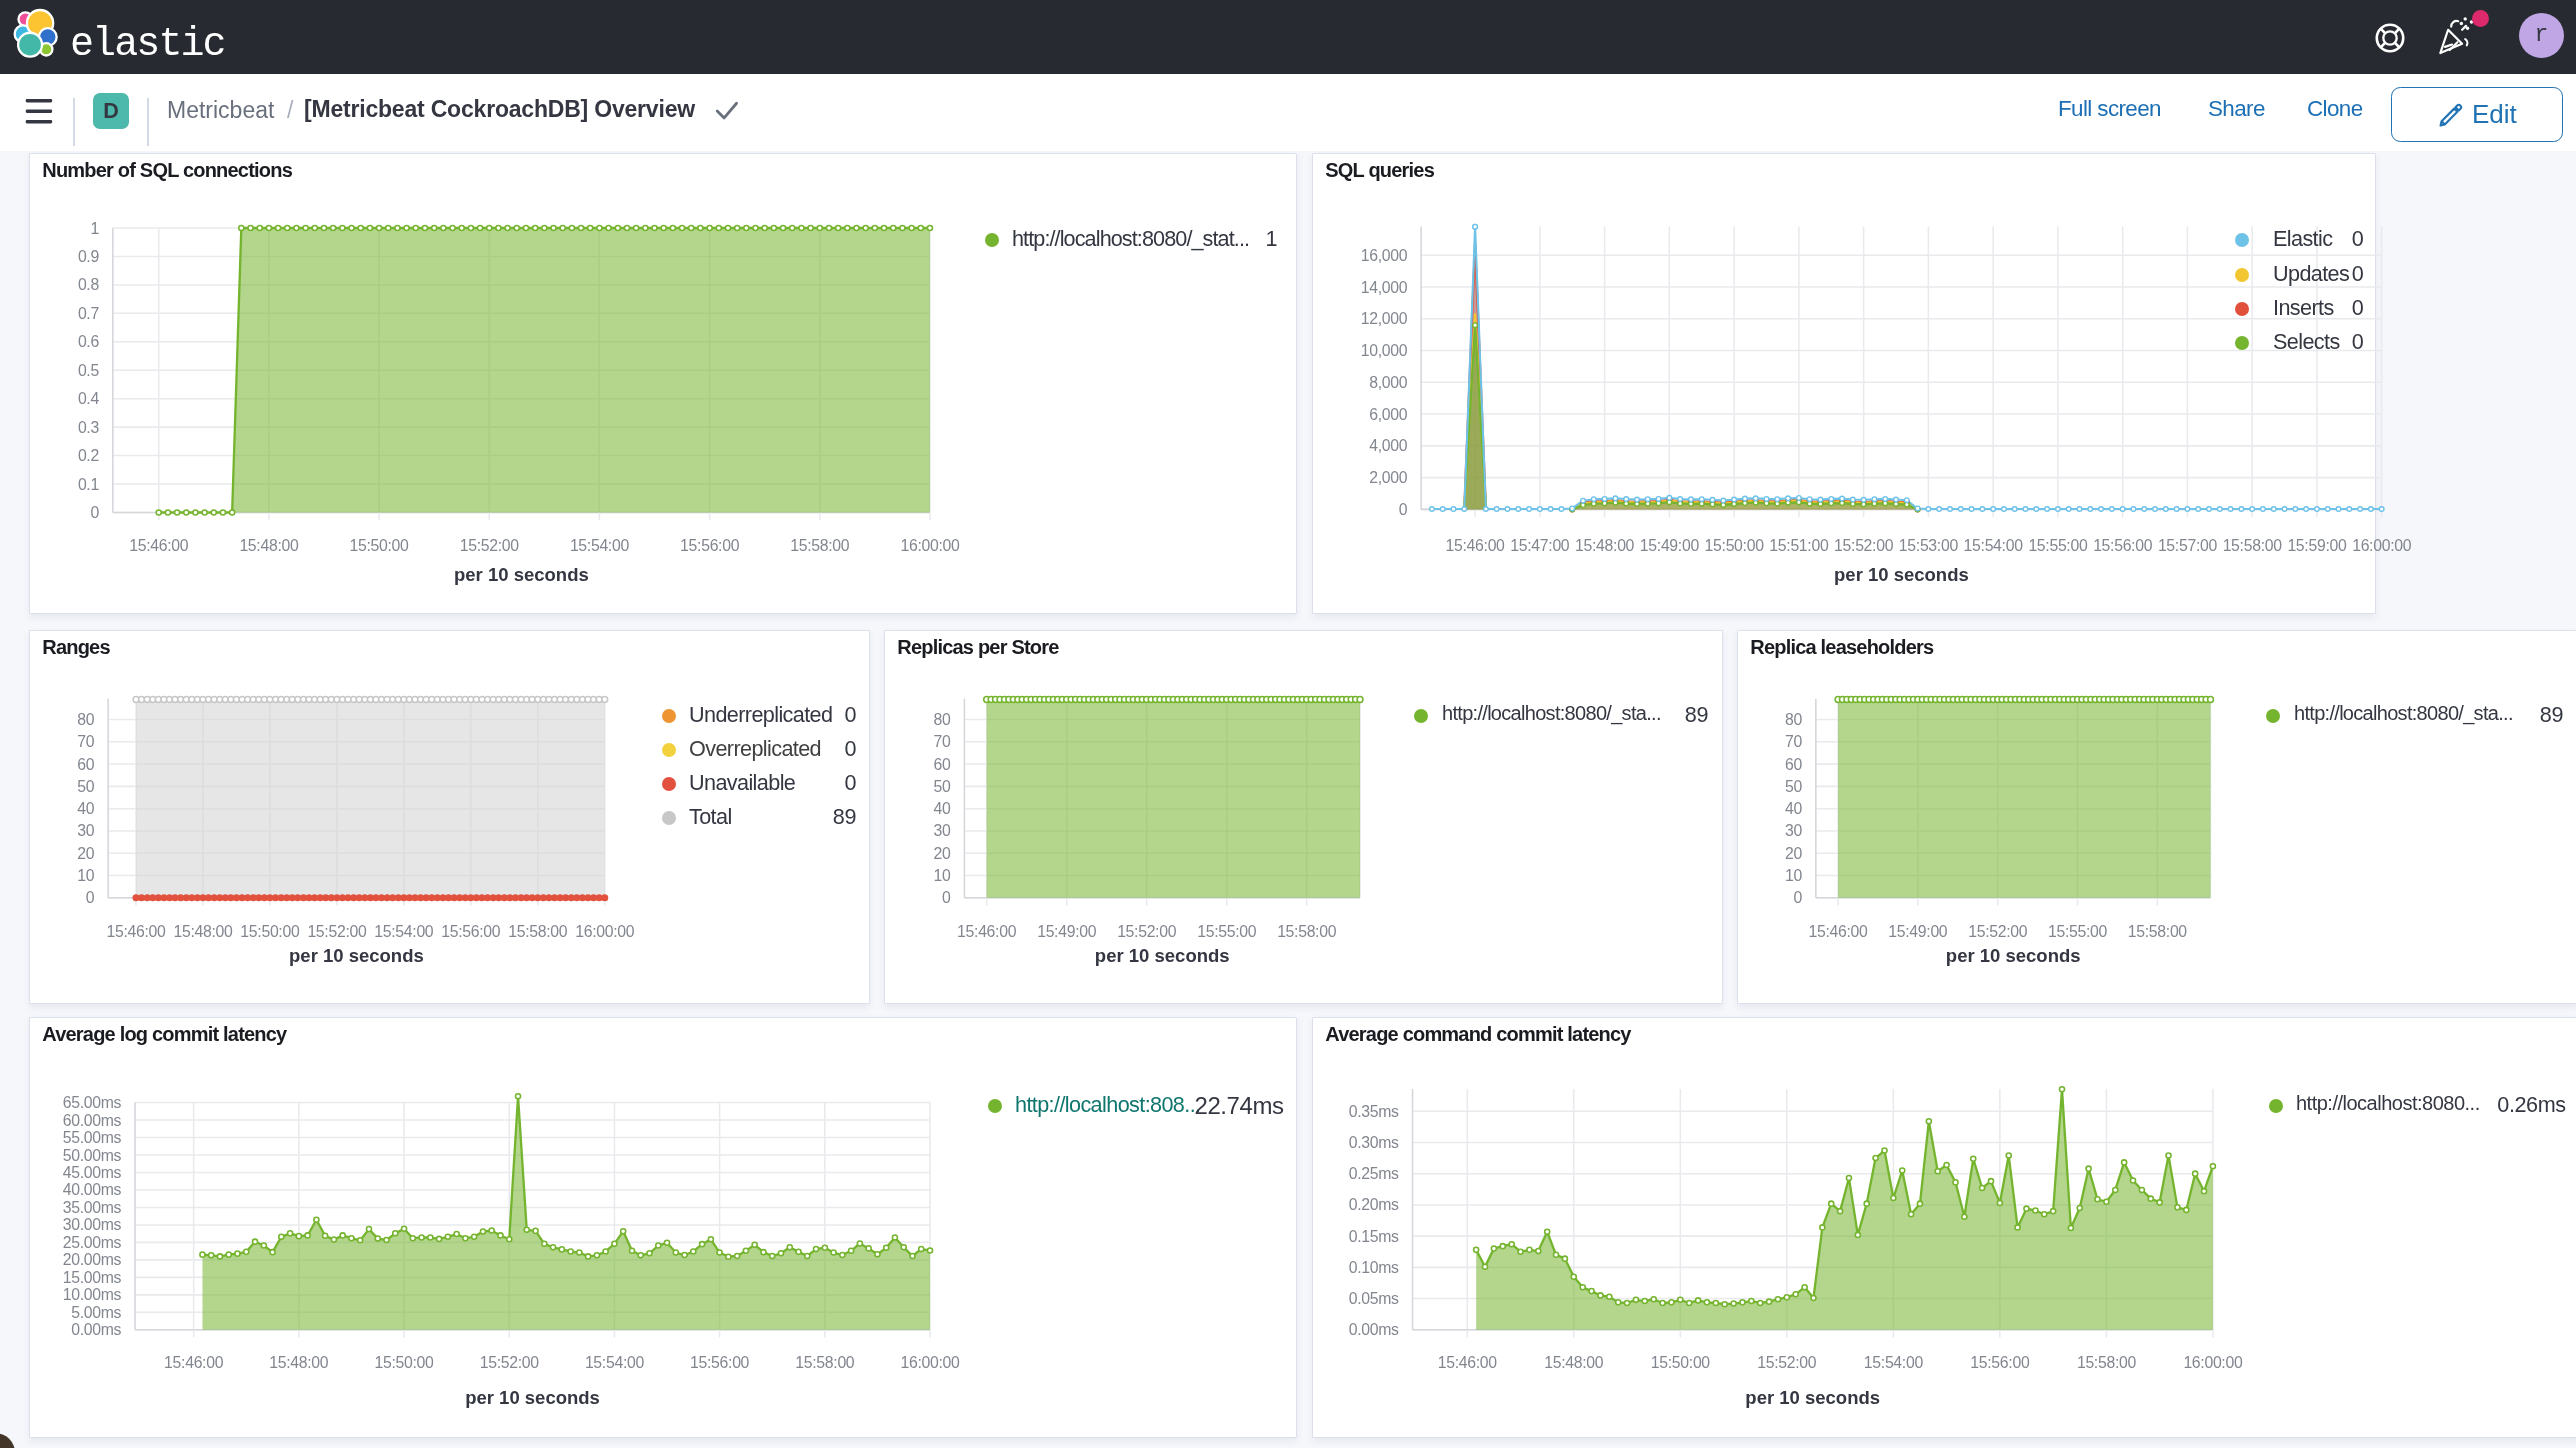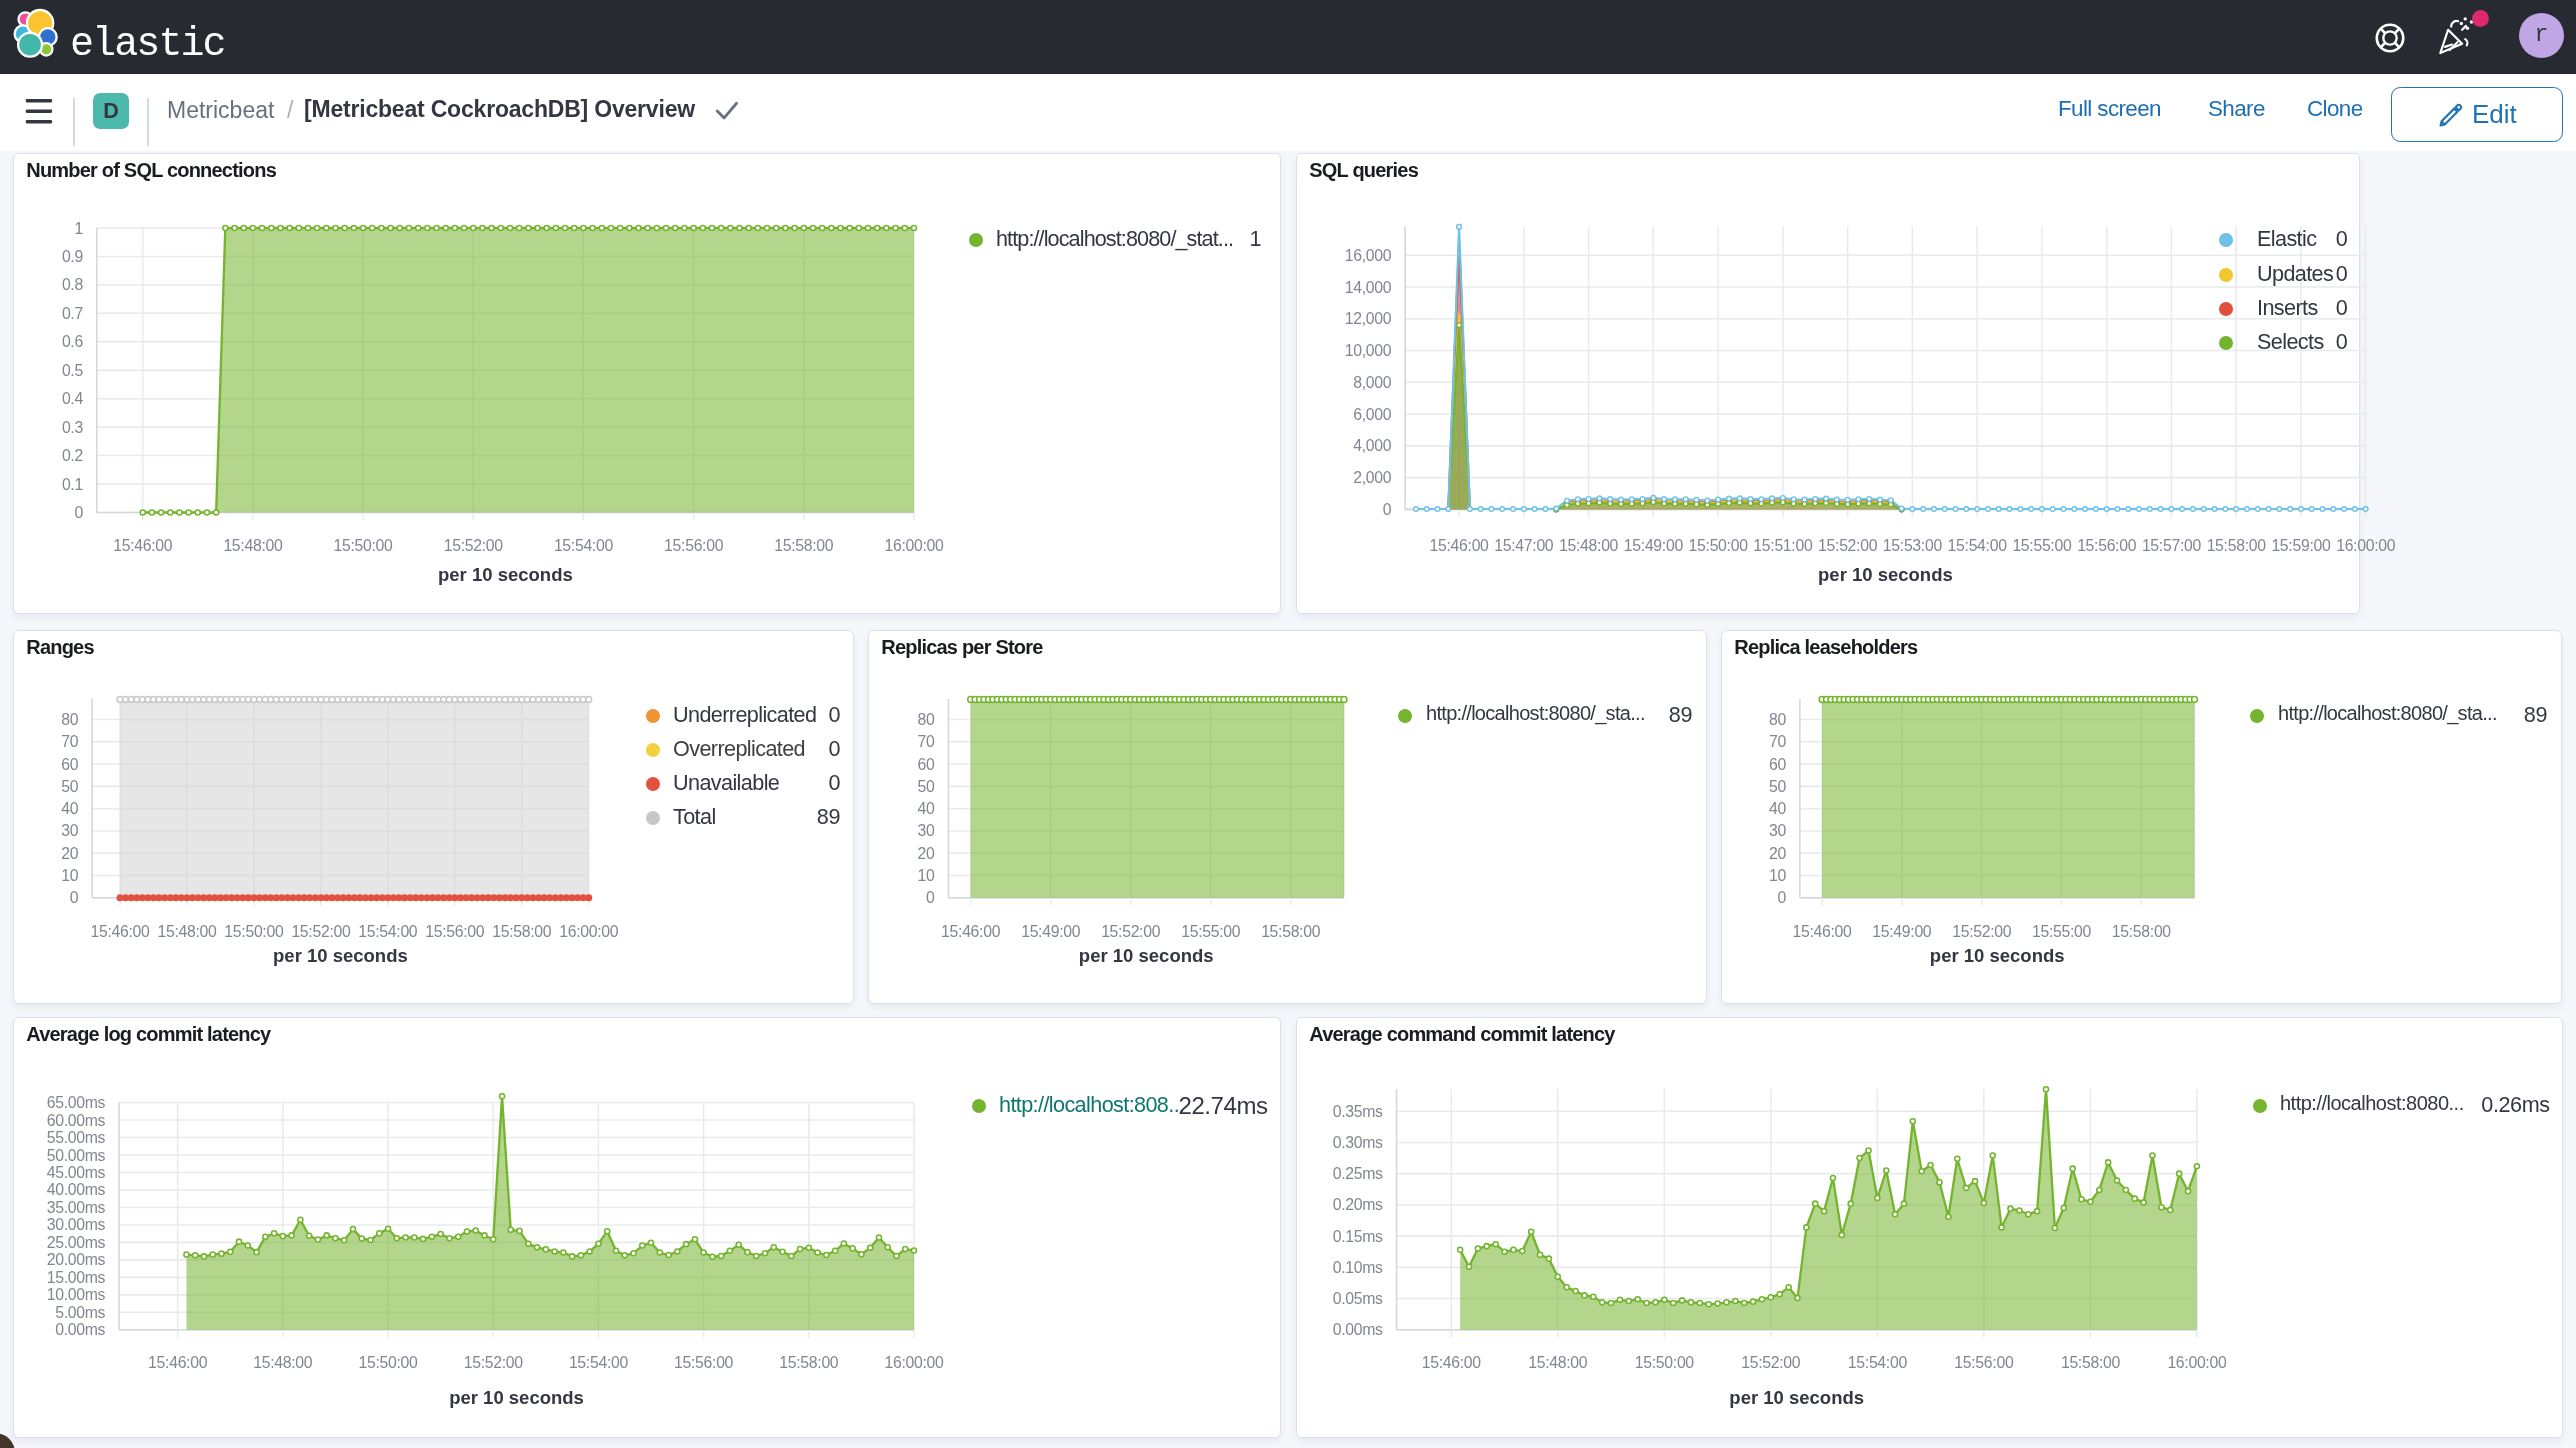--- a/index.html
+++ b/index.html
@@ -5,7 +5,7 @@
 .hdr { position:absolute; left:0; top:0; width:2576px; height:74px; background:#272a31;font-family:Liberation Mono, monospace; }
 .nav { position:absolute; left:0; top:74px; width:2576px; height:77px; background:#fff; }
 .content { position:absolute; left:0; top:151px; width:2576px; height:1297px; background:#f6f7fb; }
-.panel { position:absolute; background:#fff; border:1.5px solid #dbe0ea; border-radius:6px; box-shadow:0 3.9px 7.7px rgba(130,140,160,0.12); }
+.panel { position:absolute; background:#fff; border:1.5px solid #dbe0ea; border-radius:1px; box-shadow:0 3.9px 7.7px rgba(130,140,160,0.12);margin-left:16px; }
 .ptitle { position:absolute; left:12.3px; top:5.4px; font-size:20px; letter-spacing:-0.8px; font-weight:bold; color:#1a1c21; }
 .navlink { position:absolute; top:22.4px; font-size:22.4px; letter-spacing:-0.6px; color:#1c6fb5; }
 </style></head><body>

